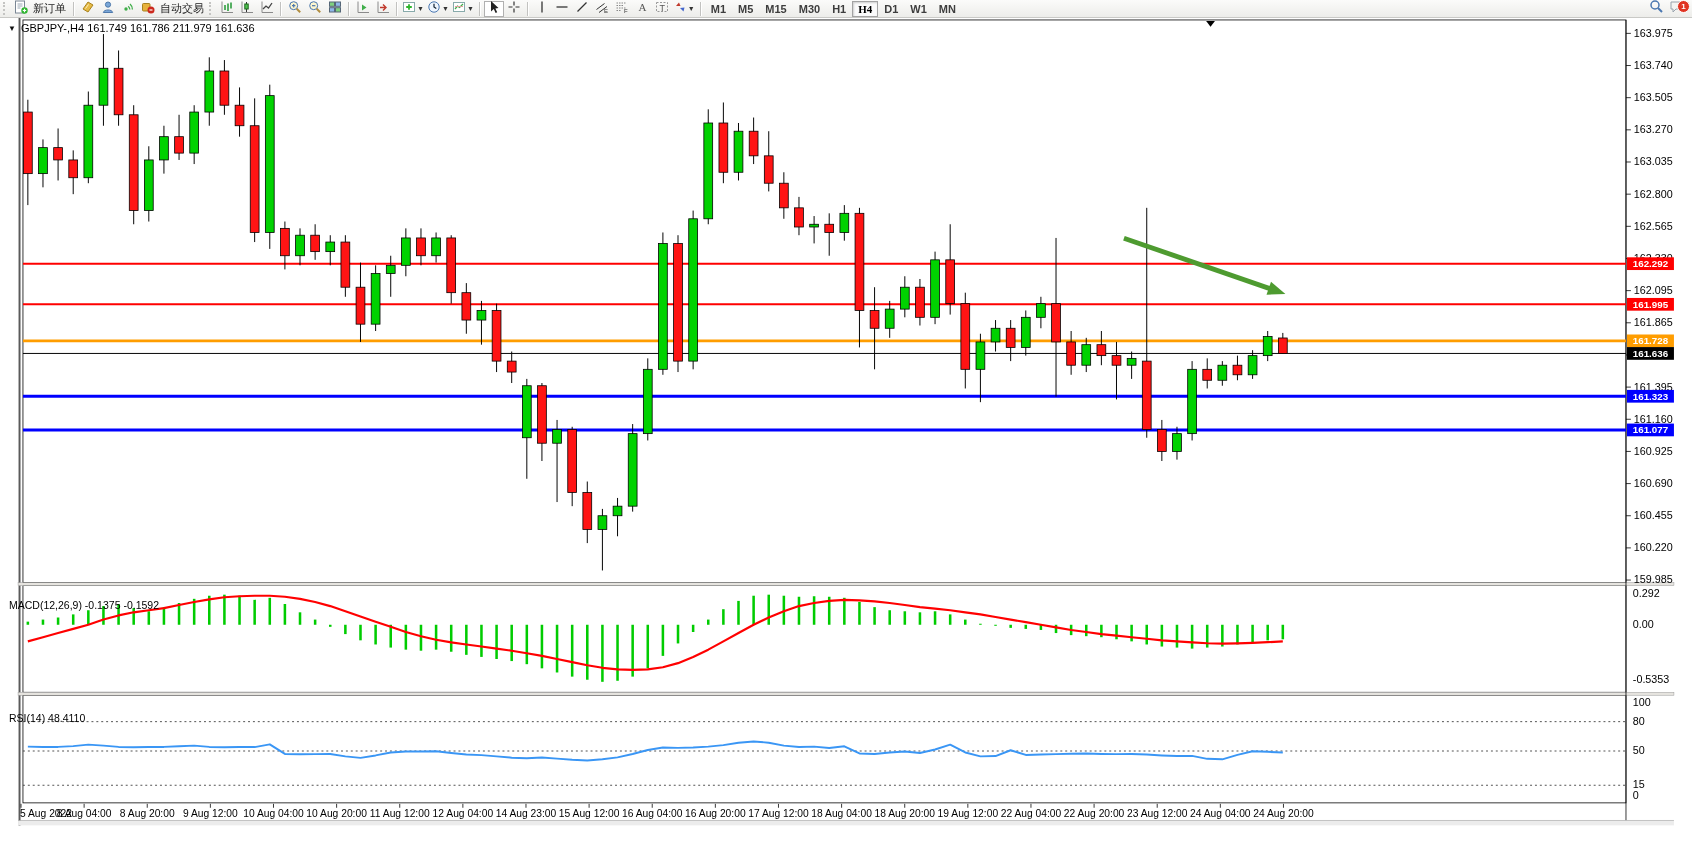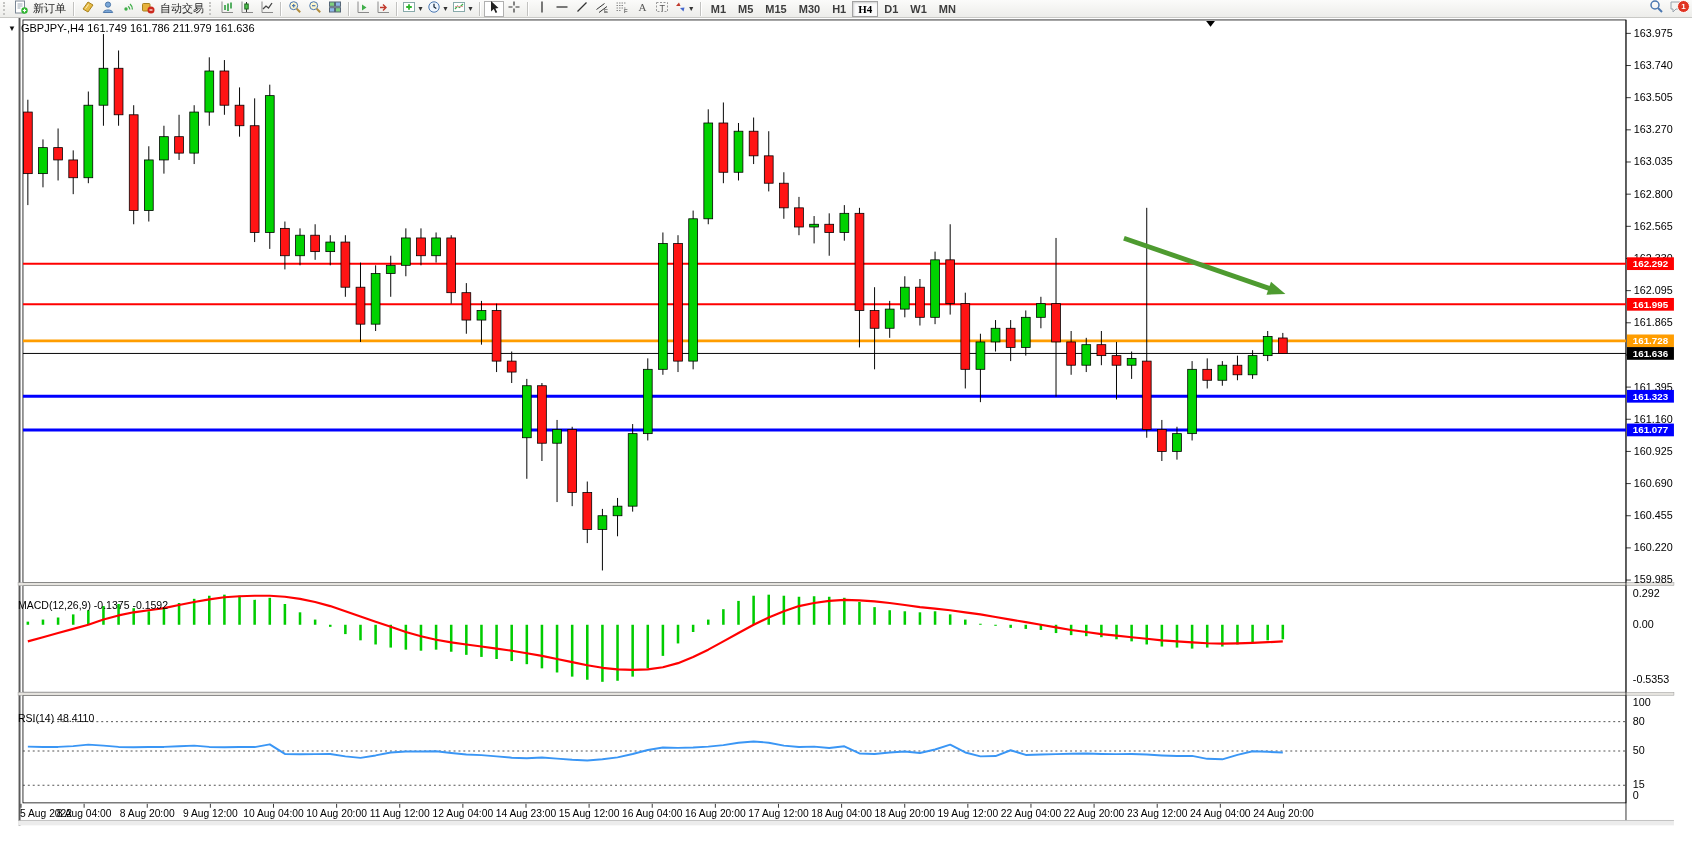--- a/index.html
+++ b/index.html
@@ -22,7 +22,7 @@
   #chart-svg{position:absolute;top:0;left:0;}
   .chart-title{position:absolute;left:8px;top:4px;font-size:11px;color:#000;display:flex;align-items:center;gap:5px;z-index:3;}
   .chart-title .dd{font-size:8px;color:#111;}
-  .pane-label{position:absolute;left:18px;font-size:10.5px;color:#000;z-index:3;}
+  .pane-label{position:absolute;left:9px;font-size:10.5px;color:#000;z-index:3;}
   .macd-label{top:581px;}
   .rsi-label{top:694px;}
 </style>

